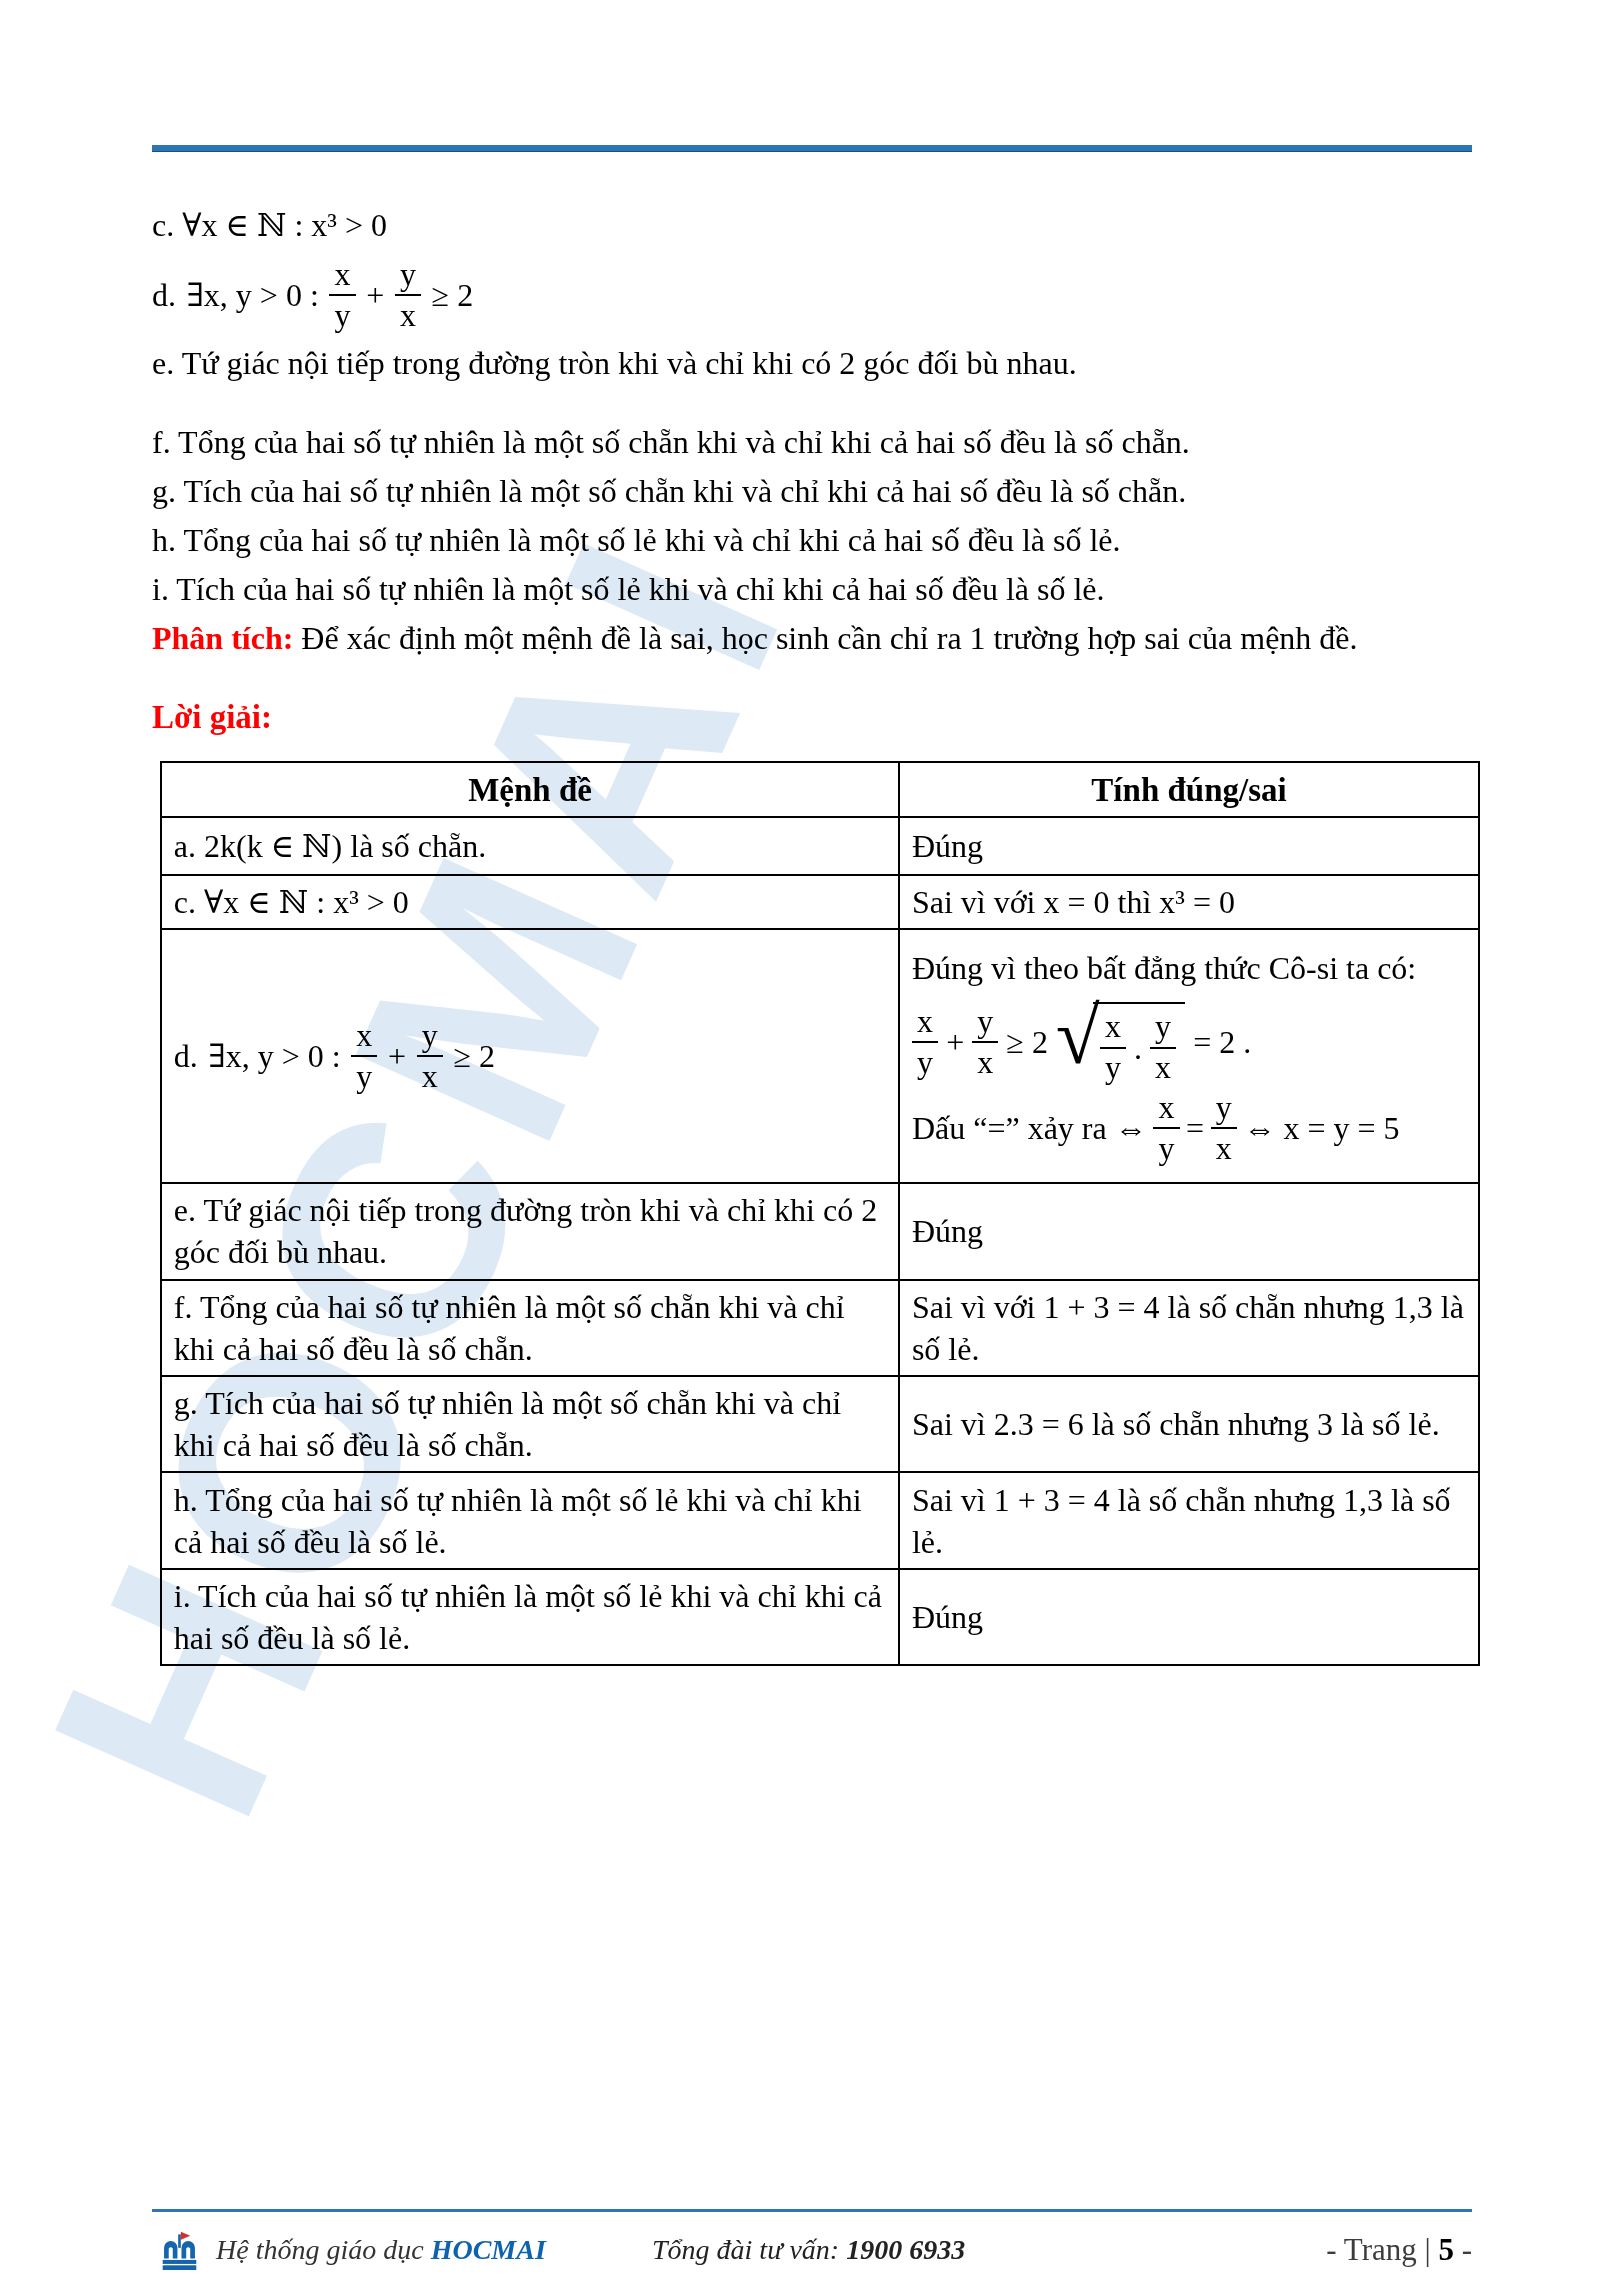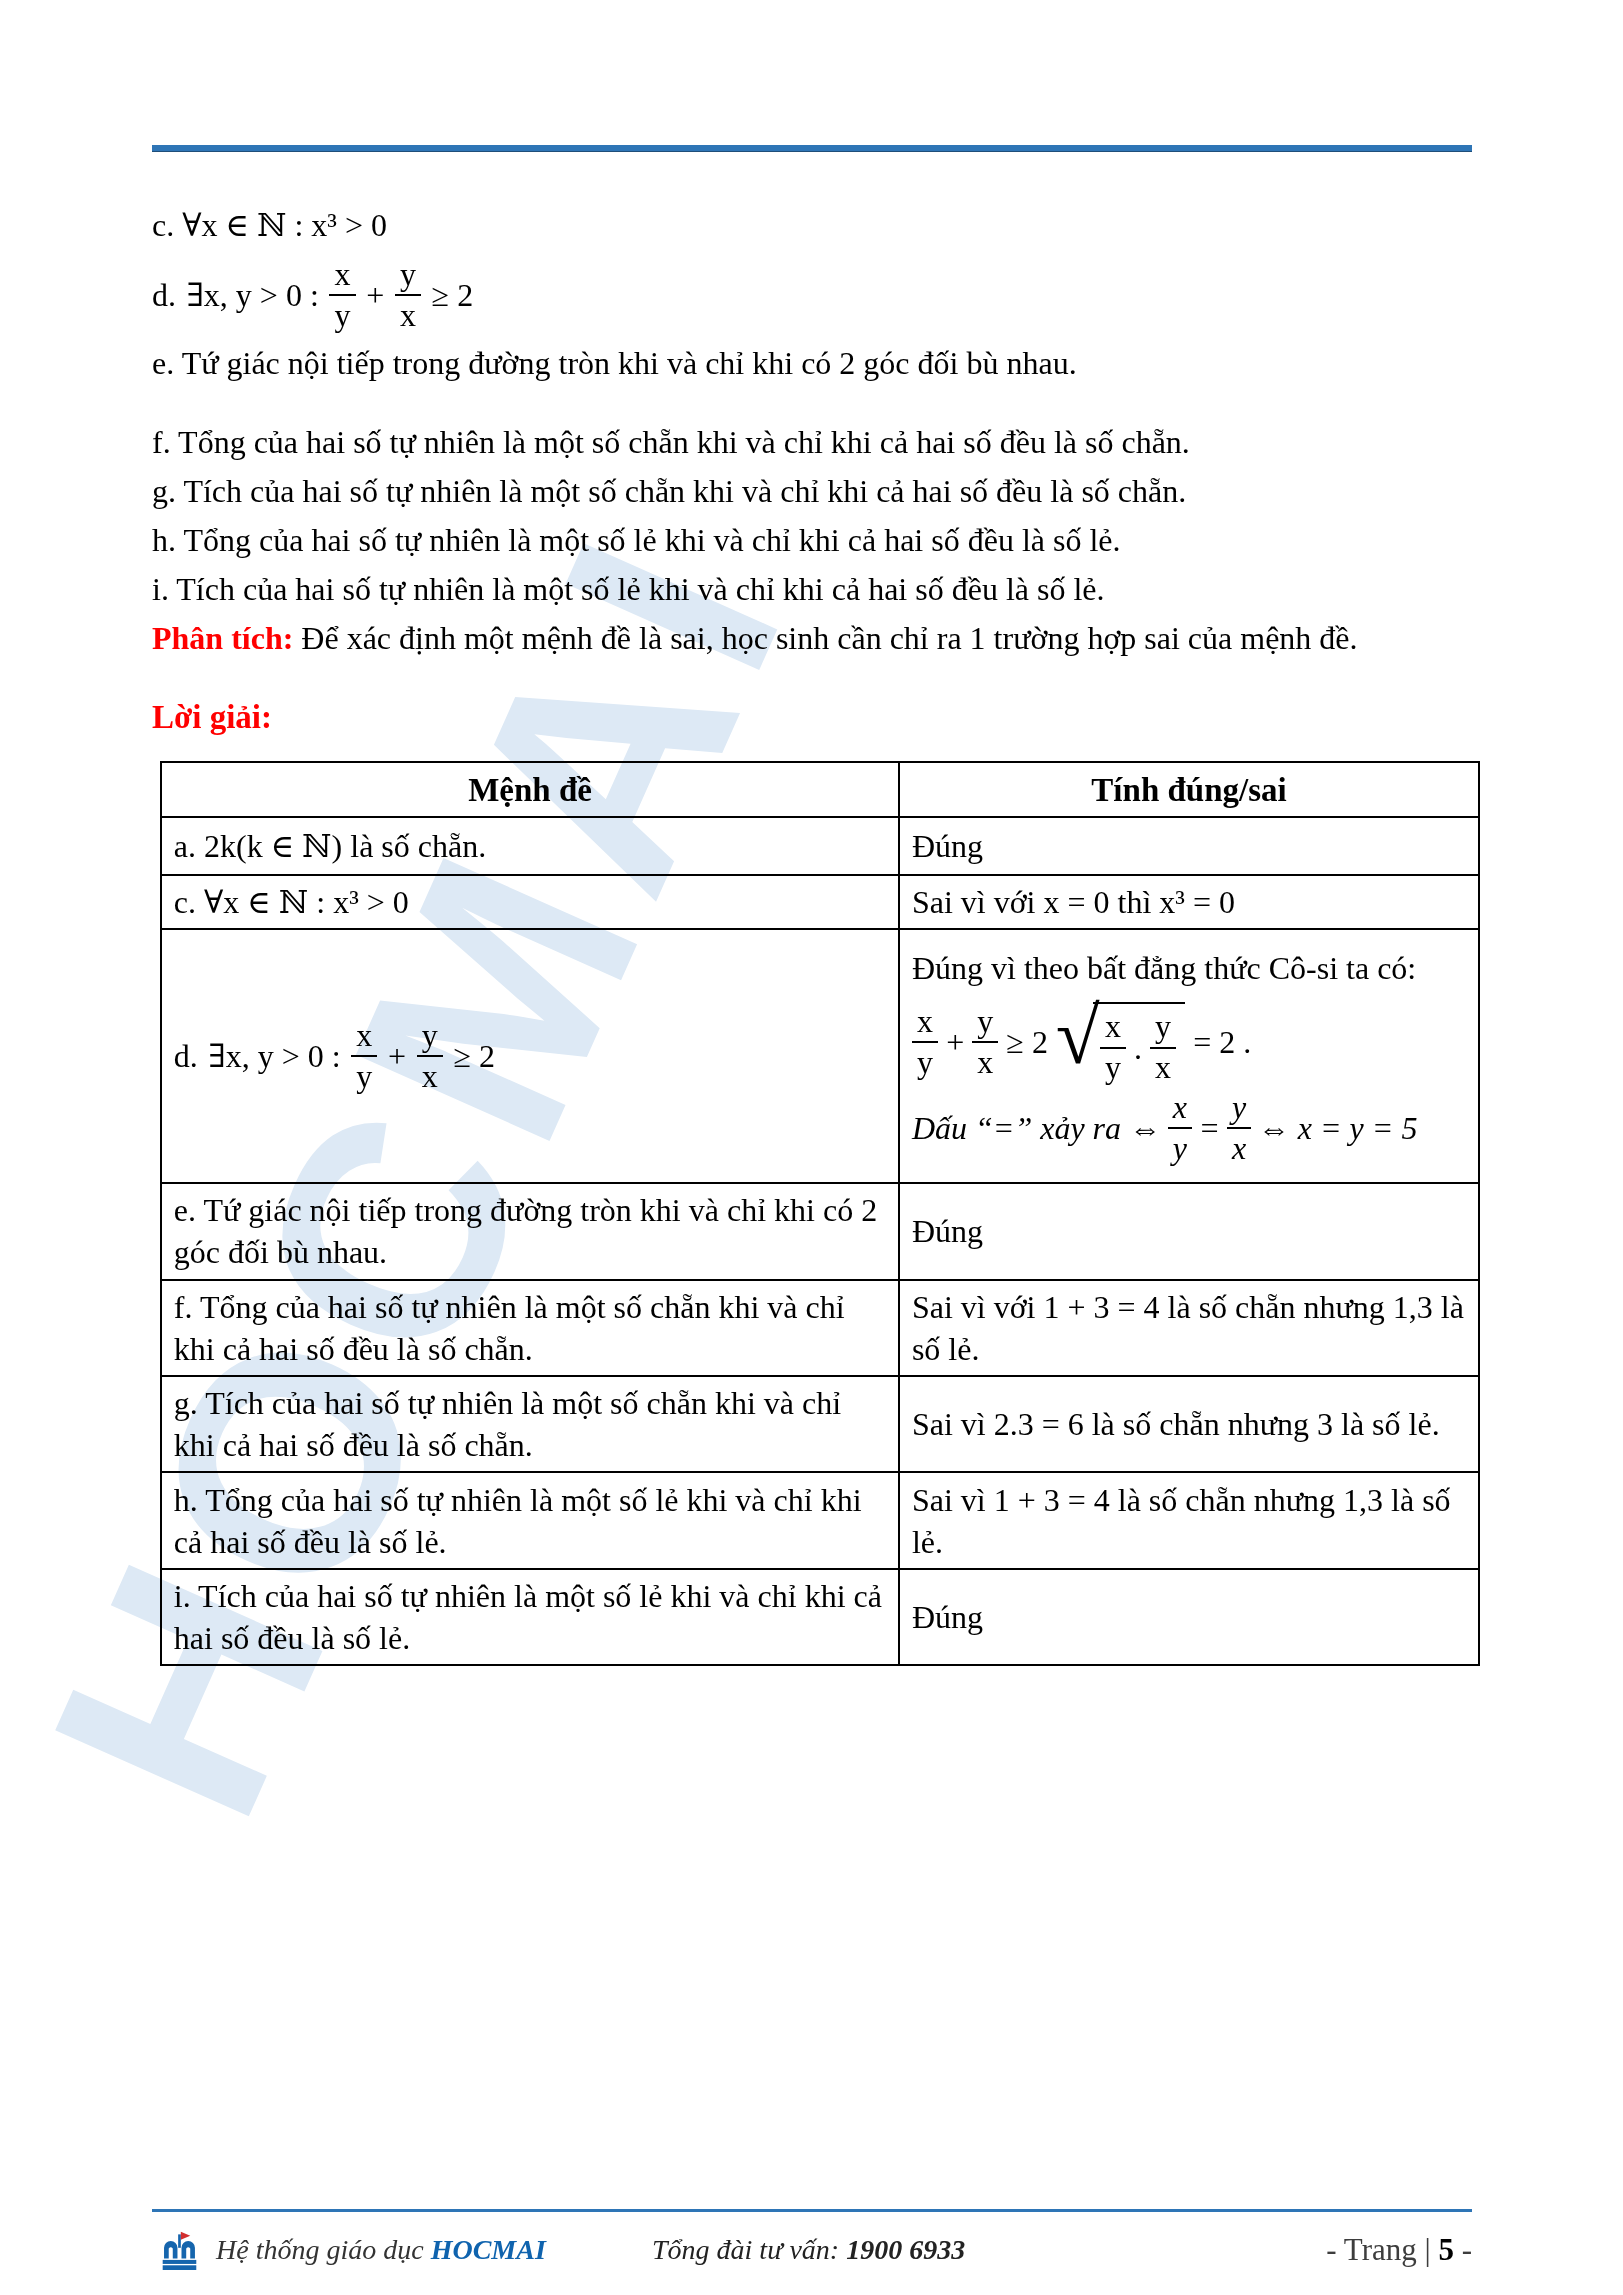--- a/index.html
+++ b/index.html
@@ -64,7 +64,7 @@
   .col-verdict { width:44%; }
   .vcell { padding-left:10.5px; padding-right:9.2px; }
   .eqline { margin:10.5px 0 6.5px; gap:7.9px; }
-  .condline { margin-top:5.2px; gap:6.5px;font-style:italic; }
+  .condline { margin-top:5.2px; gap:6.5px; }
 
   
   .footer-rule { position:absolute; left:152px; right:151px; top:2209px; height:2.6px; background:#2e75b6; }

